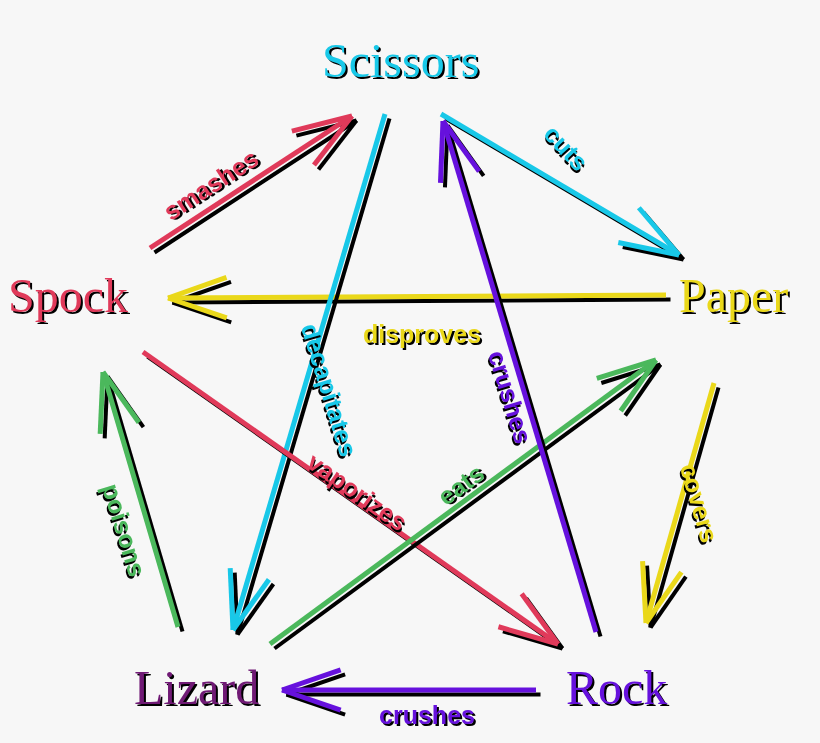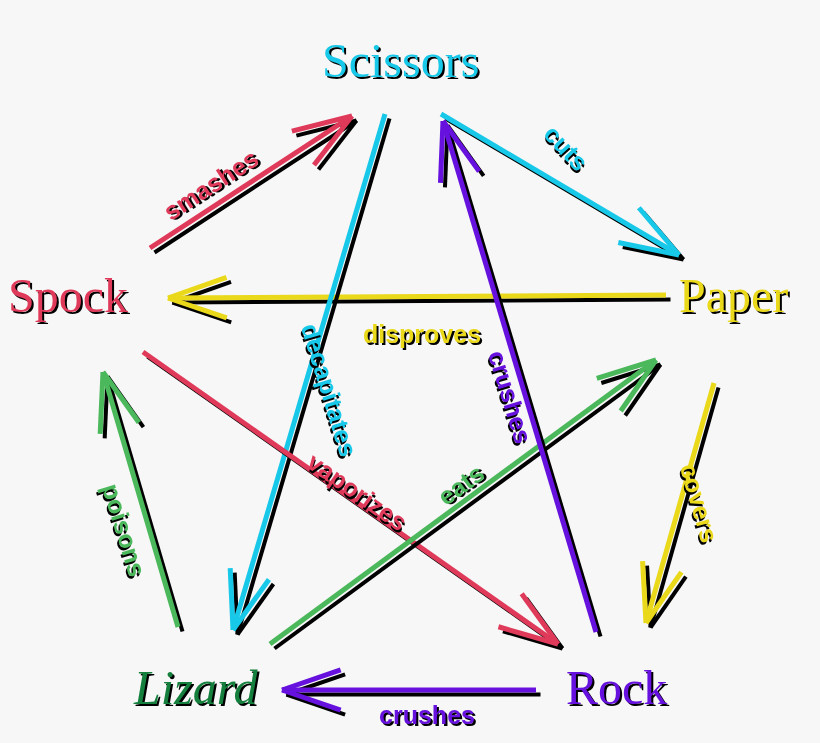--- a/index.html
+++ b/index.html
@@ -145,7 +145,7 @@
   <div class="node-label" id="node-0" style="left: 322px; top: 37px; color: rgb(24, 200, 232); text-shadow: rgb(0, 0, 0) 2px 2px 0px;">Scissors</div>
   <div class="node-label" id="node-2" style="left: 566px; top: 664px; color: rgb(102, 17, 221); text-shadow: rgb(0, 0, 0) 2px 2px 0px;">Rock</div>
   <div class="node-label" id="node-1" style="left: 679px; top: 272px; color: rgb(234, 216, 26); text-shadow: rgb(0, 0, 0) 2px 2px 0px;">Paper</div>
-  <div class="node-label" id="node-3" style="left: 134px; top: 664px; color: #15803d; text-shadow: rgb(0, 0, 0) 2px 2px 0px; font-style: italic;">Lizard</div>
+  <div class="node-label" id="node-3" style="left: 134px; top: 664px; color: #701a75; text-shadow: rgb(0, 0, 0) 2px 2px 0px;">Lizard</div>
   <div class="node-label" id="node-4" style="left: 8px; top: 272px; color: rgb(224, 58, 90); text-shadow: rgb(0, 0, 0) 2px 2px 0px;">Spock</div>
 
   <div class="edge-label" id="edge-0" style="color: rgb(24, 200, 232); text-shadow: rgb(0, 0, 0) 2px 2px 0px; left: 0px; top: 0px; transform: translate(566px, 148px) translate(-50%, -50%) rotate(47deg);">cuts</div>

